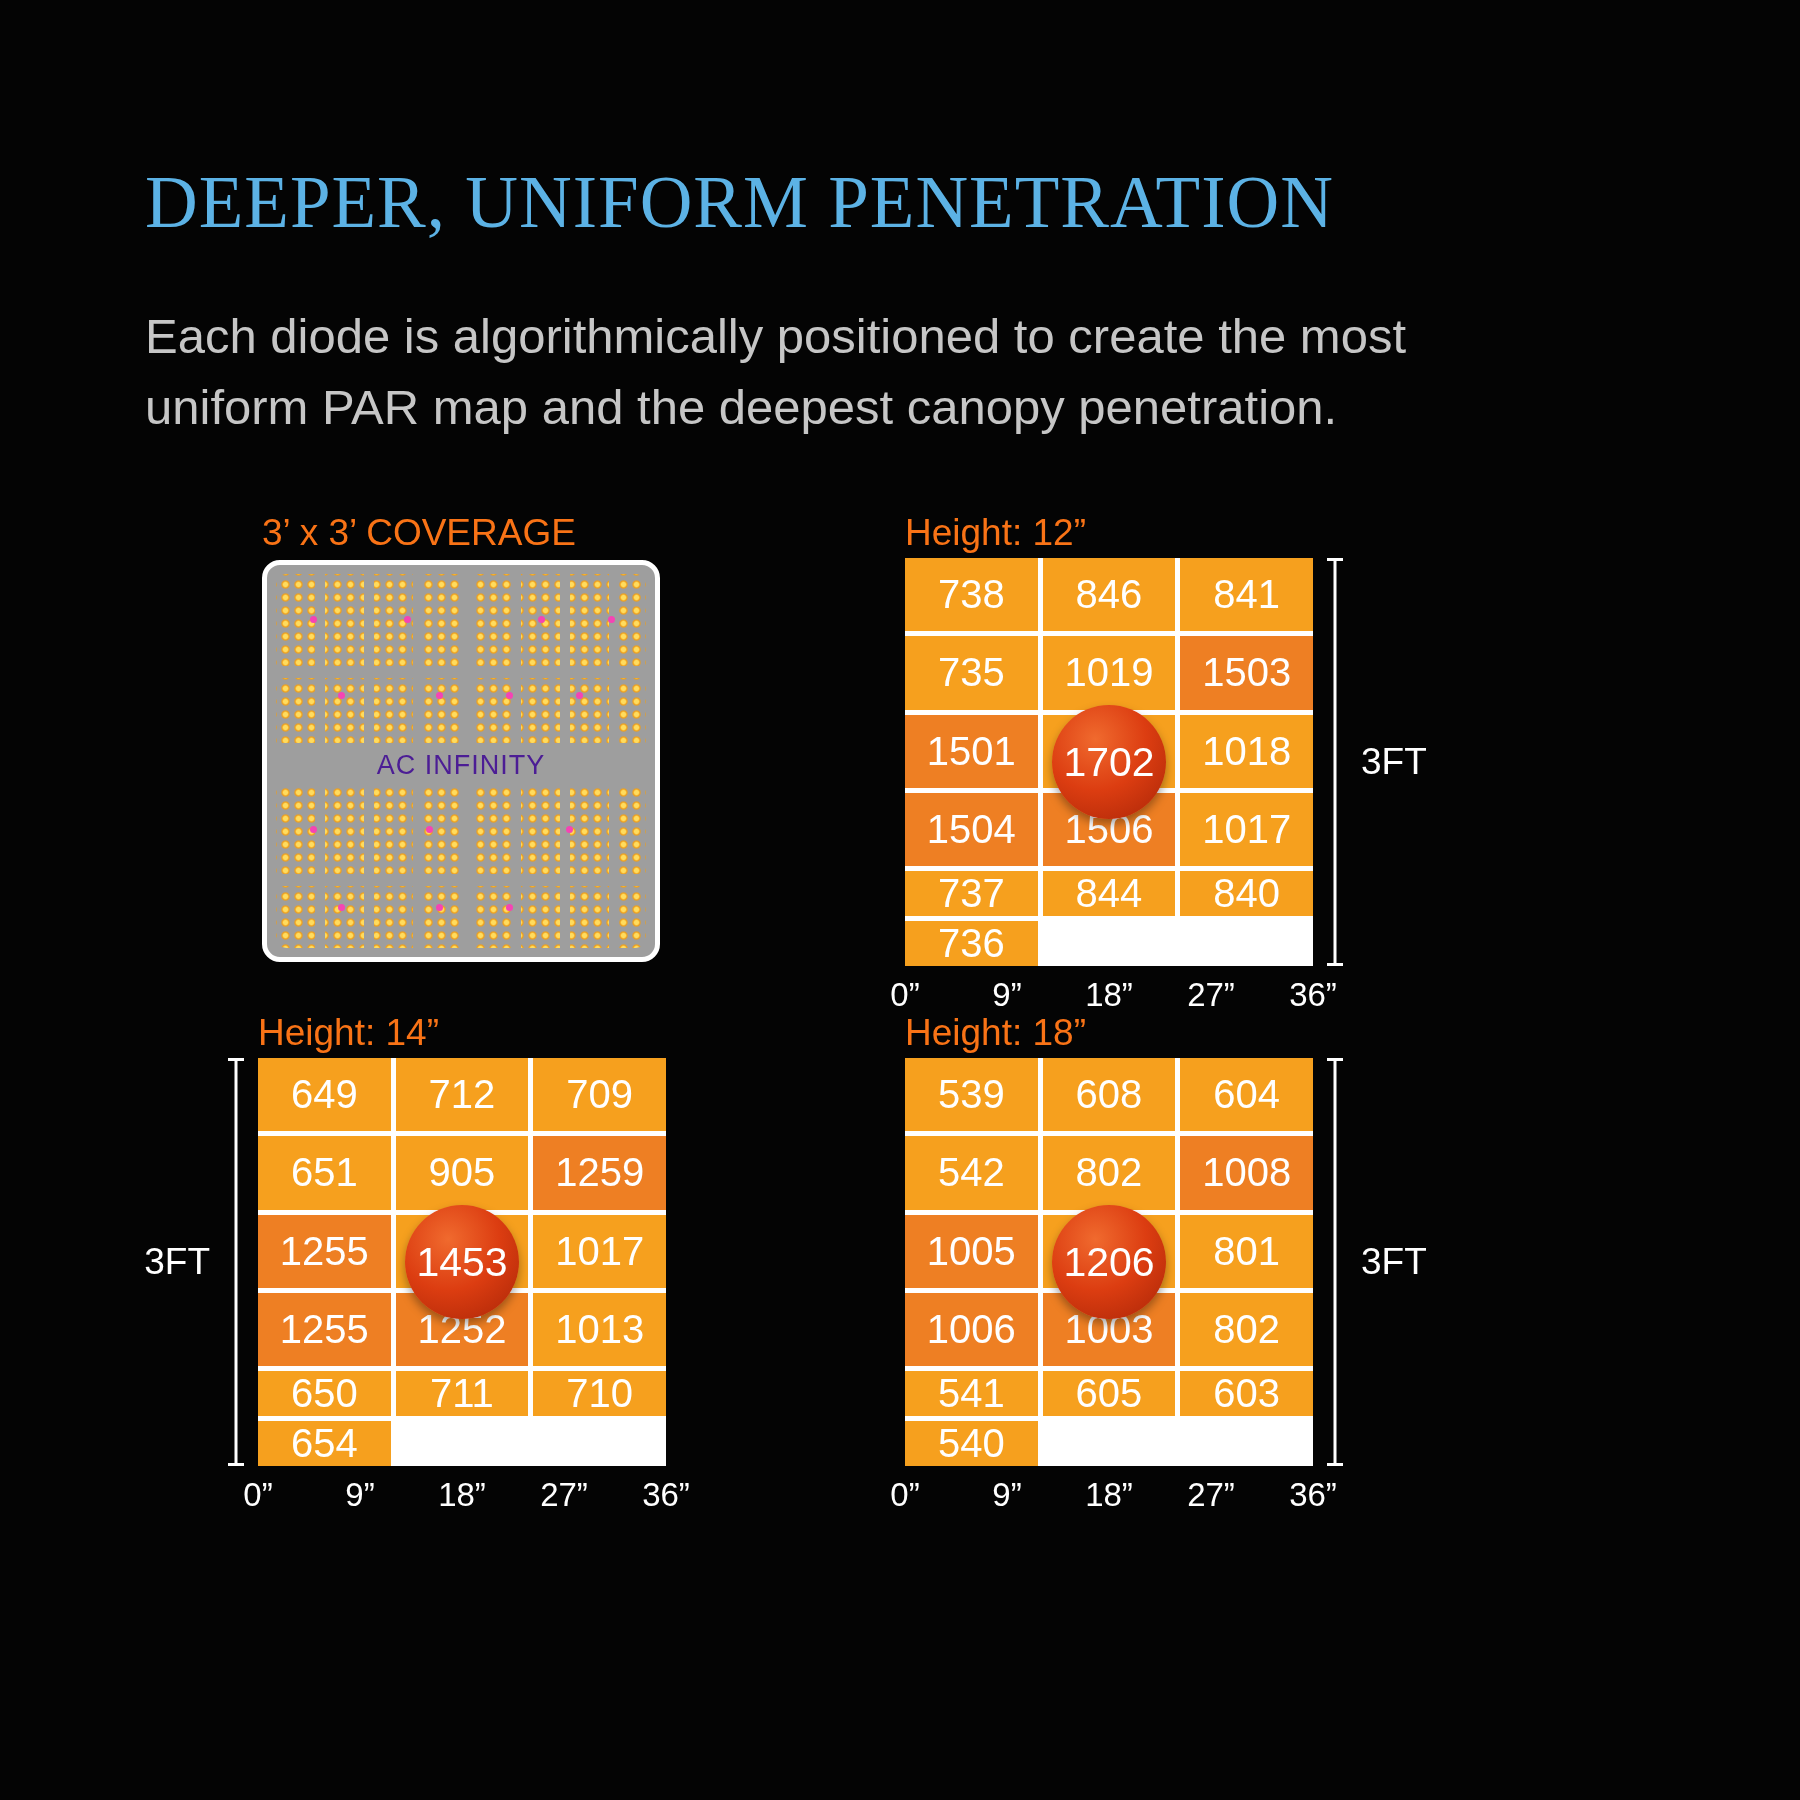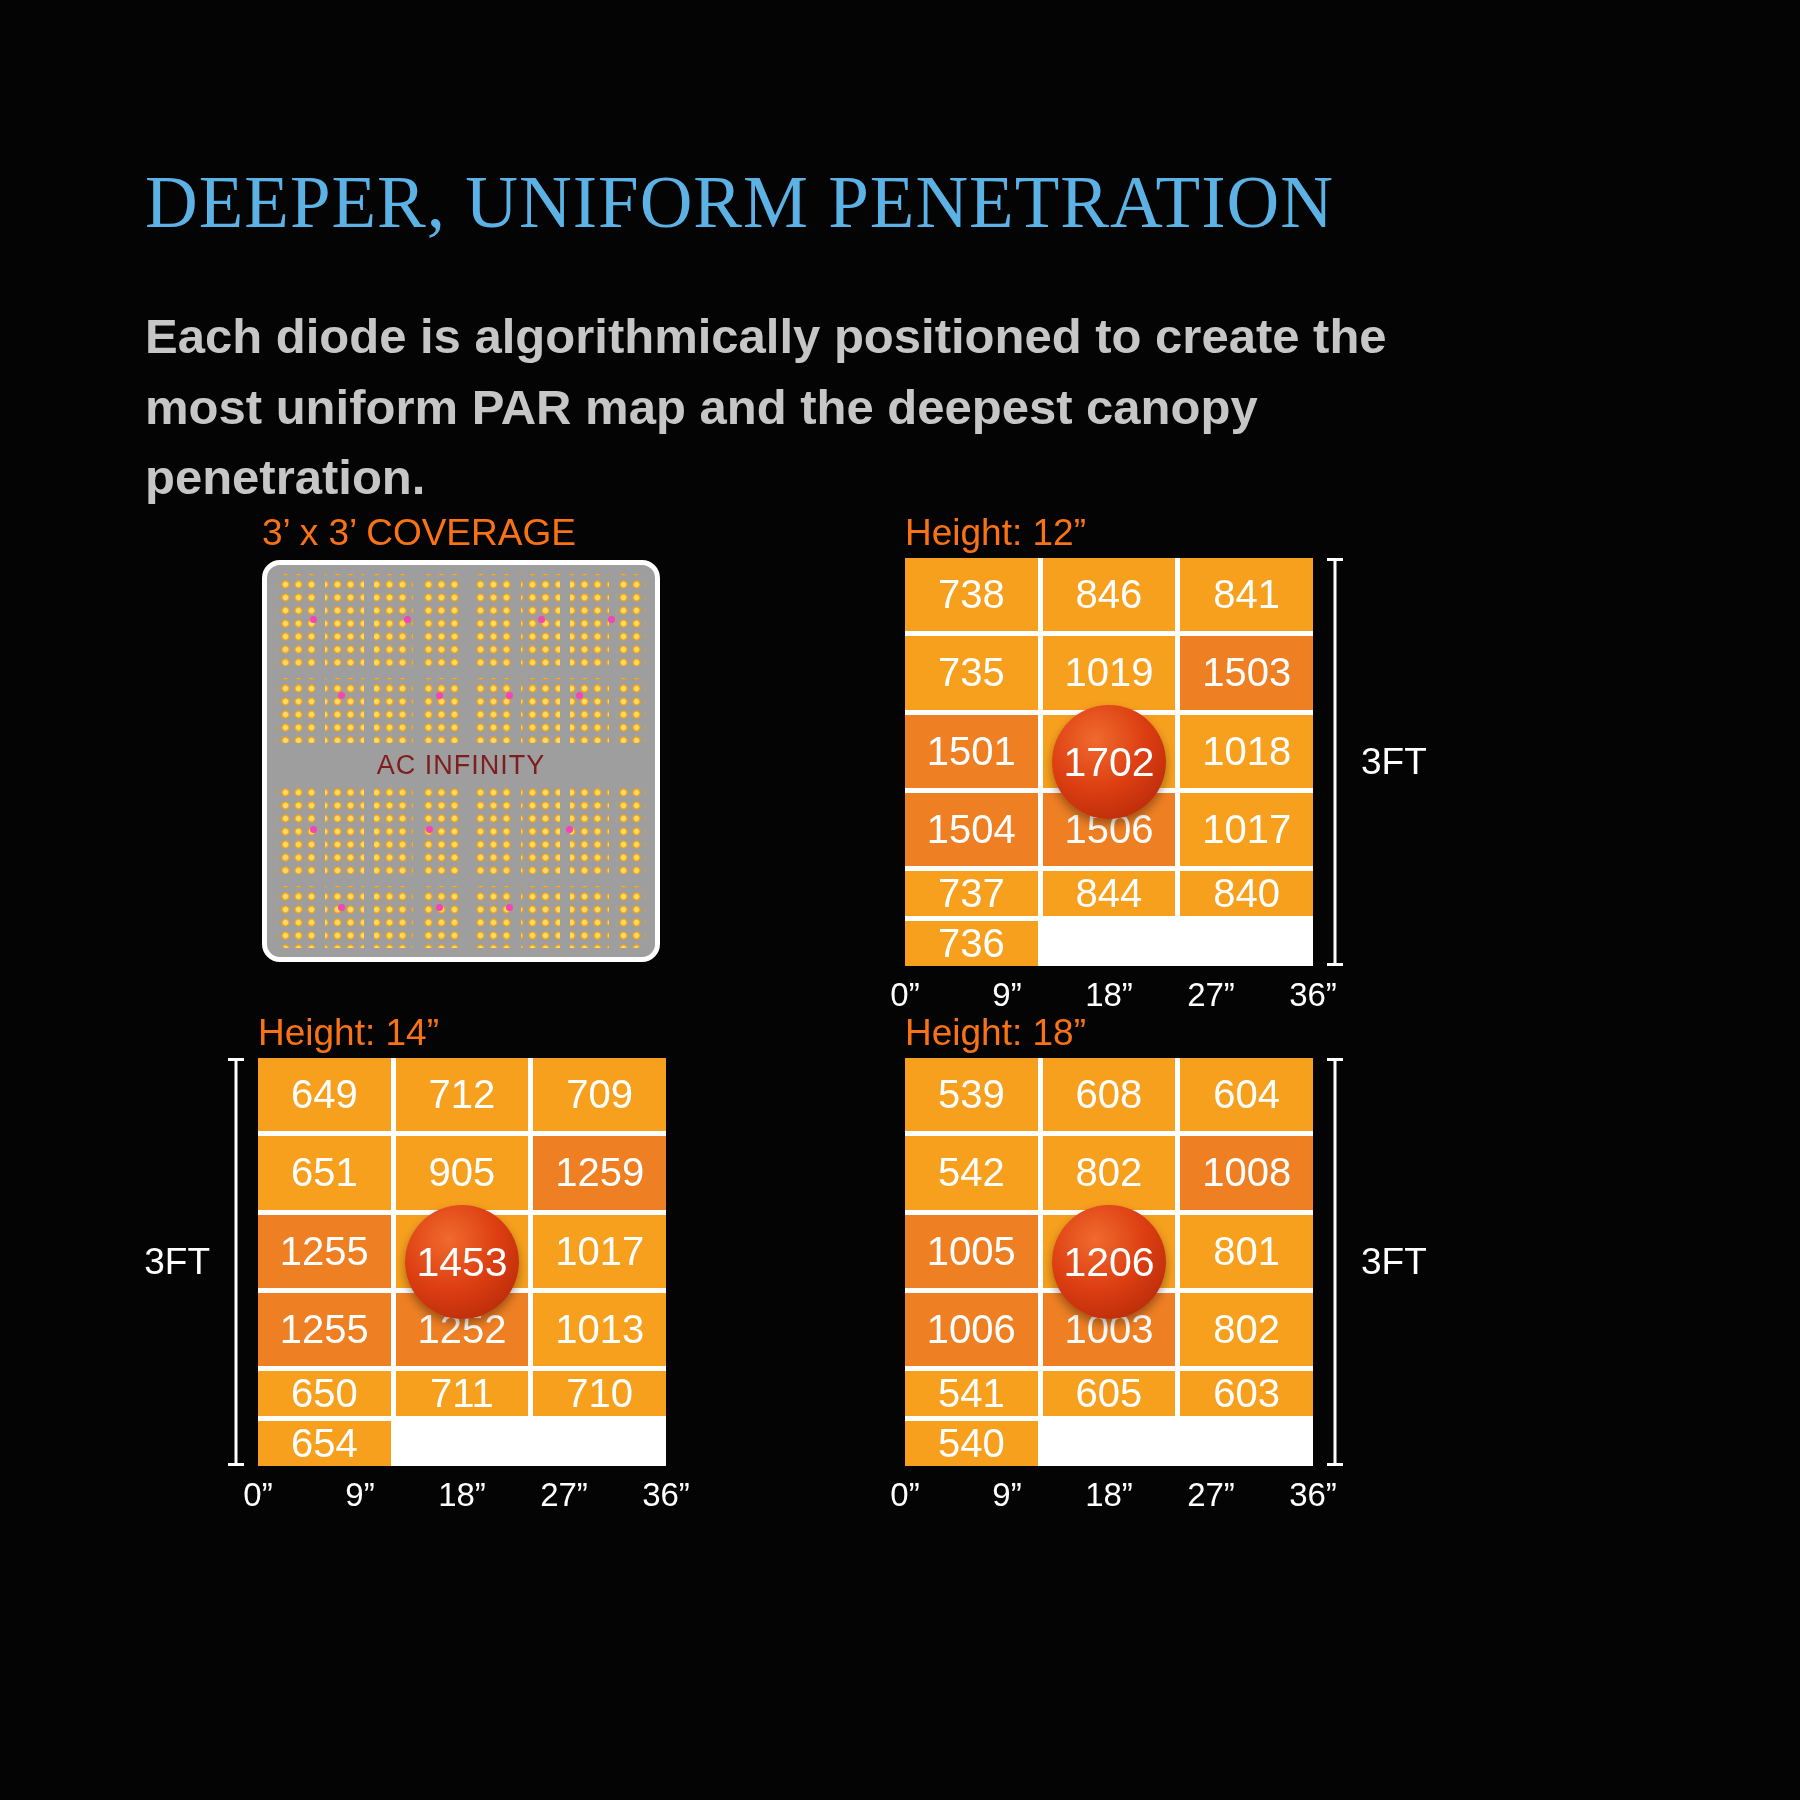--- a/index.html
+++ b/index.html
@@ -18,7 +18,7 @@
   }
   .body-text{
     position:absolute;left:145px;top:252px;width:1290px;
-    font-size:49px;line-height:1.44;font-weight:700;
+    font-size:49px;line-height:1.44;font-weight:400;
     color:#C6C6C6;
   }
   .panel-title{

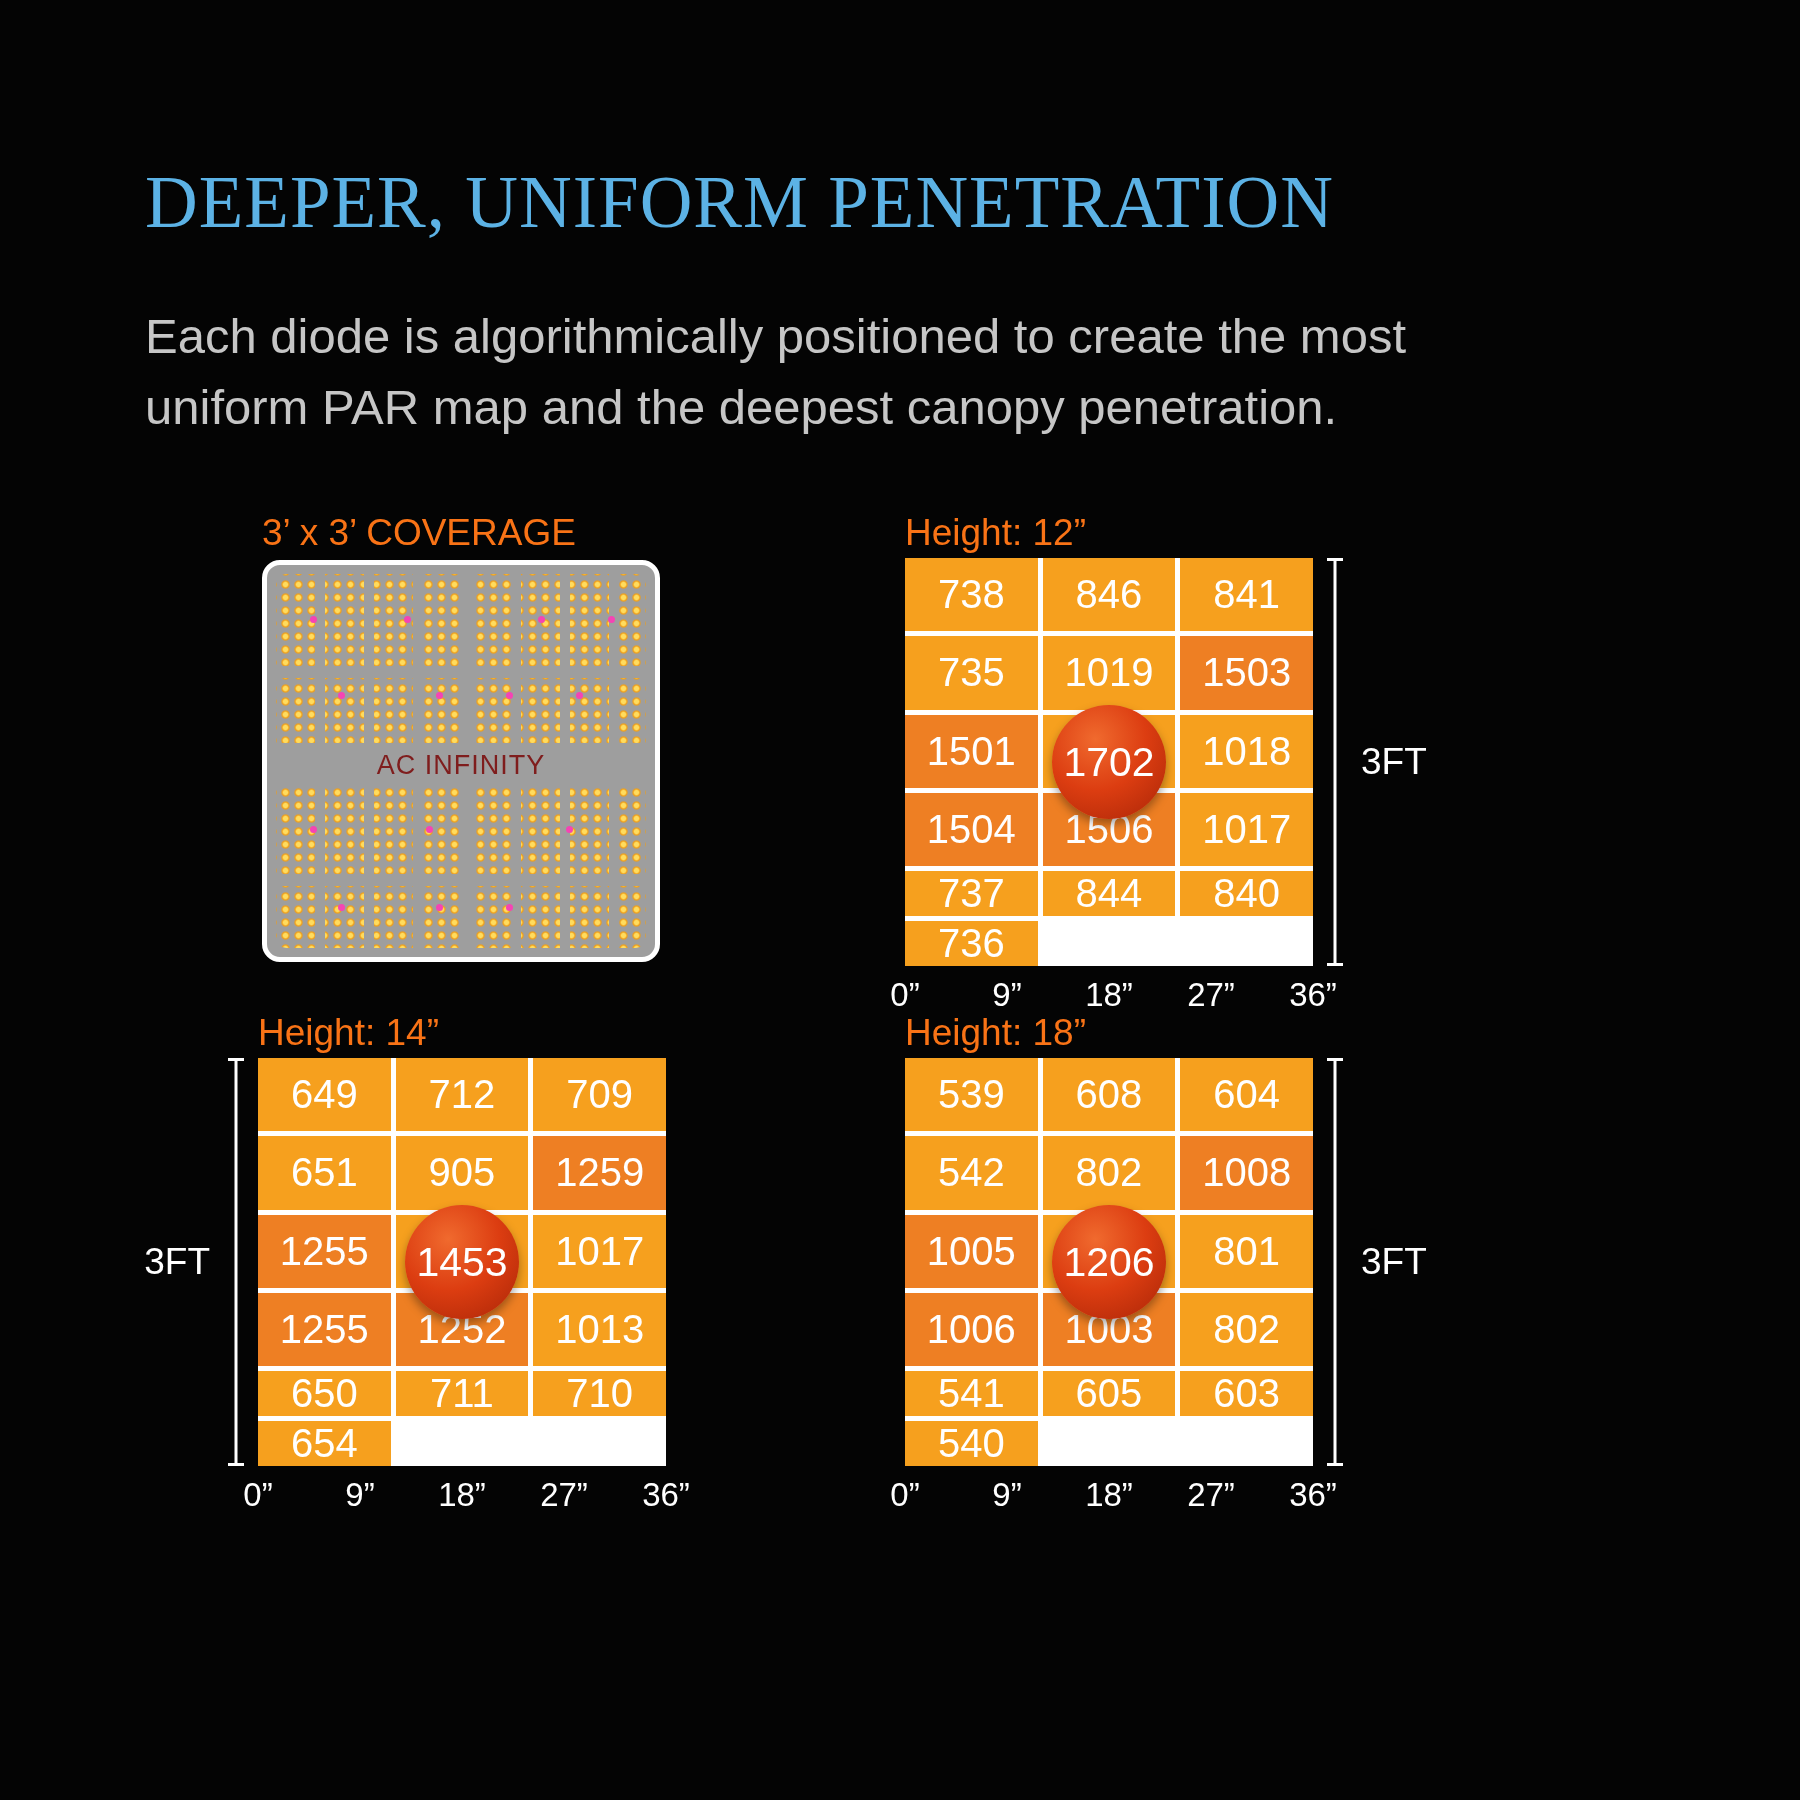--- a/index.html
+++ b/index.html
@@ -47,7 +47,7 @@
   .brand-band{
     position:absolute;left:0;right:0;top:178px;height:44px;
     background:#9E9E9E;display:flex;align-items:center;justify-content:center;
-    color:#7f1d1d;font-size:27px;letter-spacing:1px;
+    color:#4c1d95;font-size:27px;letter-spacing:1px;
   }
   
   .par-panel{position:absolute;width:408px;}

